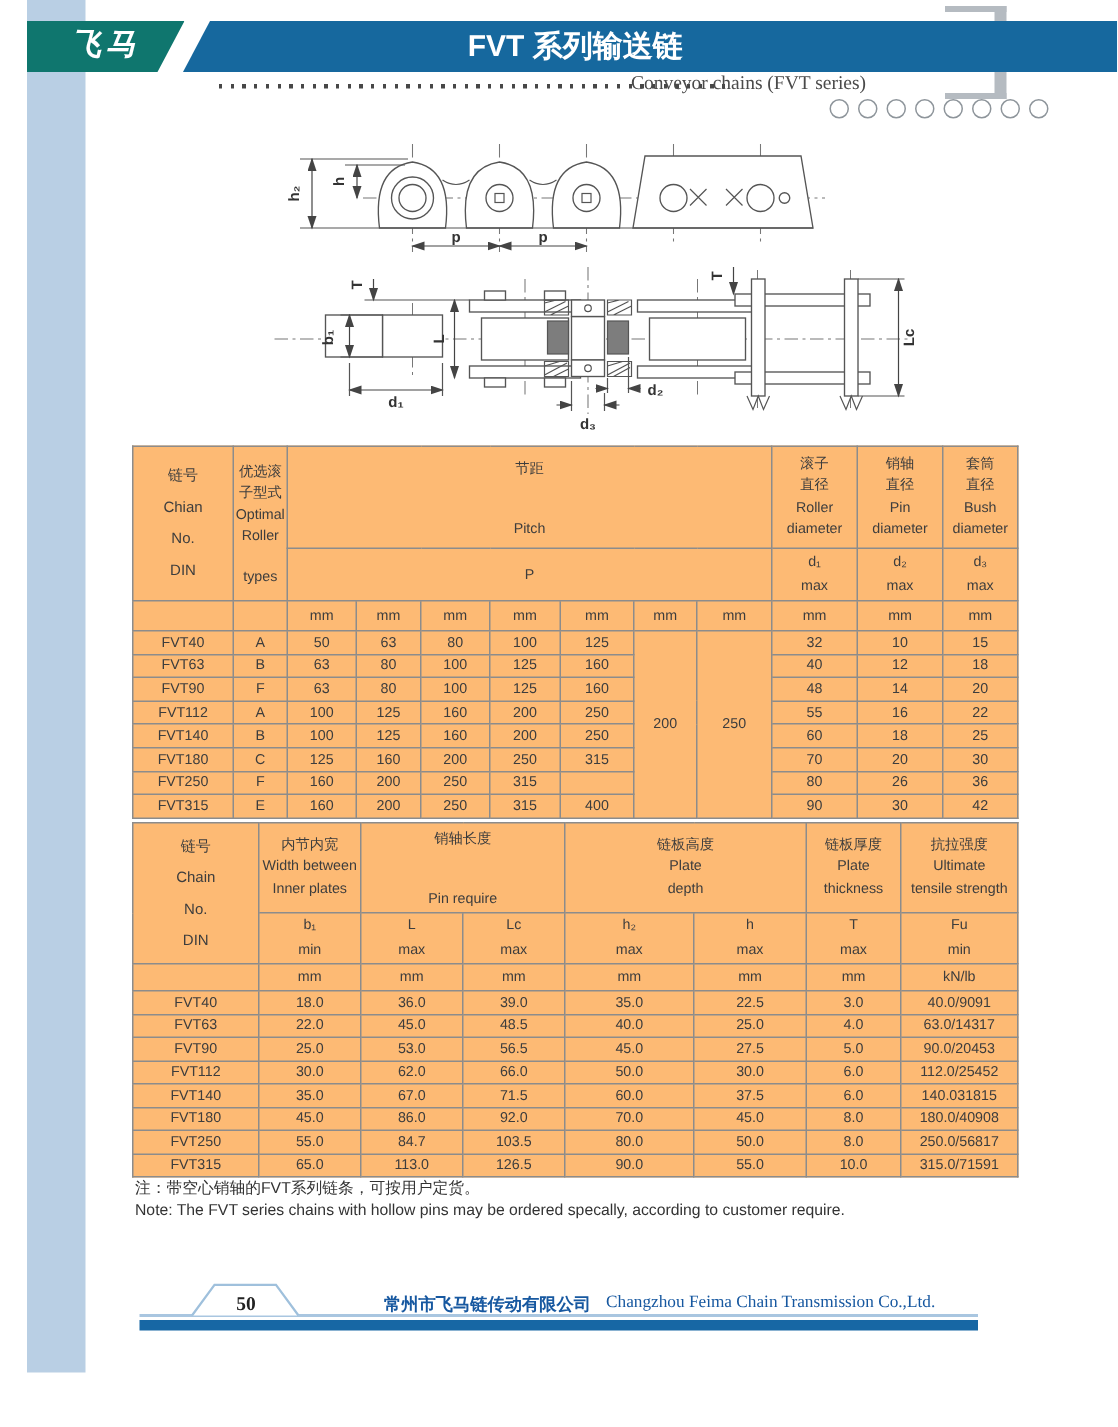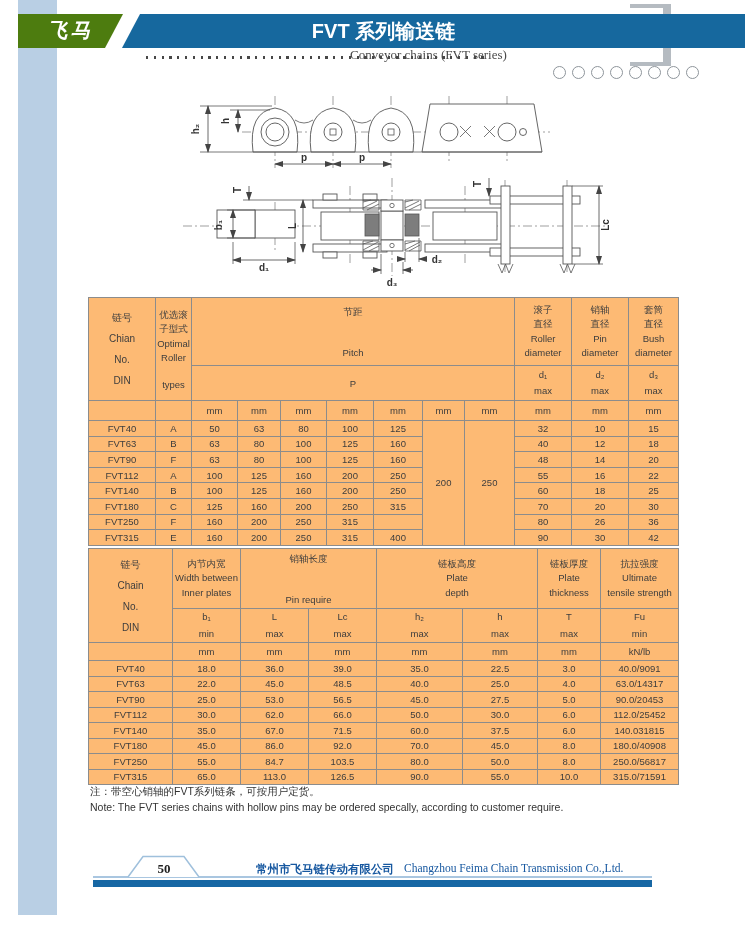--- a/index.html
+++ b/index.html
@@ -10,7 +10,7 @@
   .left-bar{position:absolute;left:18px;top:0;width:39px;height:915px;background:#b9cfe4;}
   .bracket{position:absolute;left:630px;top:4px;width:33px;height:54px;
     border-top:4px solid #b5bbc1;border-right:8px solid #b5bbc1;border-bottom:4px solid #b5bbc1;z-index:1;}
-  .logo-band{position:absolute;left:18px;top:14px;width:105px;height:34px;background:#4d7c0f;z-index:2;
+  .logo-band{position:absolute;left:18px;top:14px;width:105px;height:34px;background:#0f766e;z-index:2;
     clip-path:polygon(0 0,100% 0,calc(100% - 18px) 100%,0 100%);
     color:#fff;font-size:20px;font-weight:bold;font-style:italic;text-align:center;line-height:33px;letter-spacing:3px;}
   .title-band{position:absolute;left:122px;top:14px;width:623px;height:34px;background:#16689e;z-index:2;

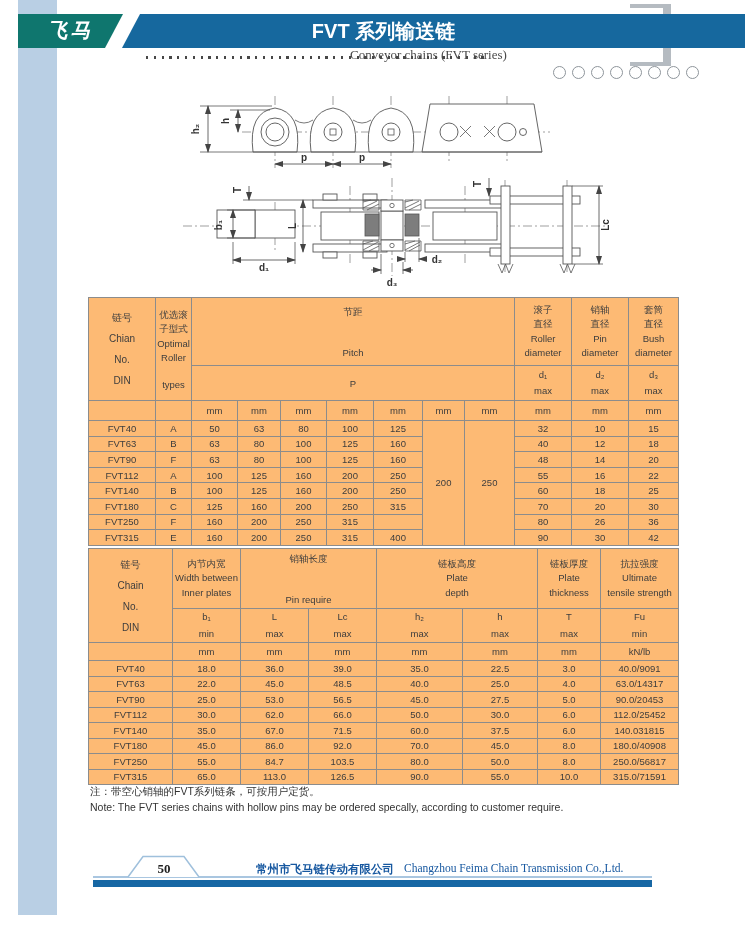--- a/index.html
+++ b/index.html
@@ -19,7 +19,7 @@
   .title-band span{display:inline-block;margin-right:100px;}
   .dotted-line{position:absolute;left:146px;top:56px;width:340px;height:3px;
     background:repeating-linear-gradient(90deg,#474747 0 2.2px,transparent 2.2px 7.8px);}
-  .subtitle{position:absolute;left:350px;top:47px;width:298px;text-align:left;
+  .subtitle{position:absolute;left:350px;top:47px;width:298px;text-align:center;
     font-family:"Liberation Serif", serif;font-size:13px;color:#4a4a4a;}
   .circles{position:absolute;left:553px;top:66px;display:flex;gap:6px;}
   .circles span{width:11px;height:11px;border:1.5px solid #8e959b;border-radius:50%;background:#fff;}

